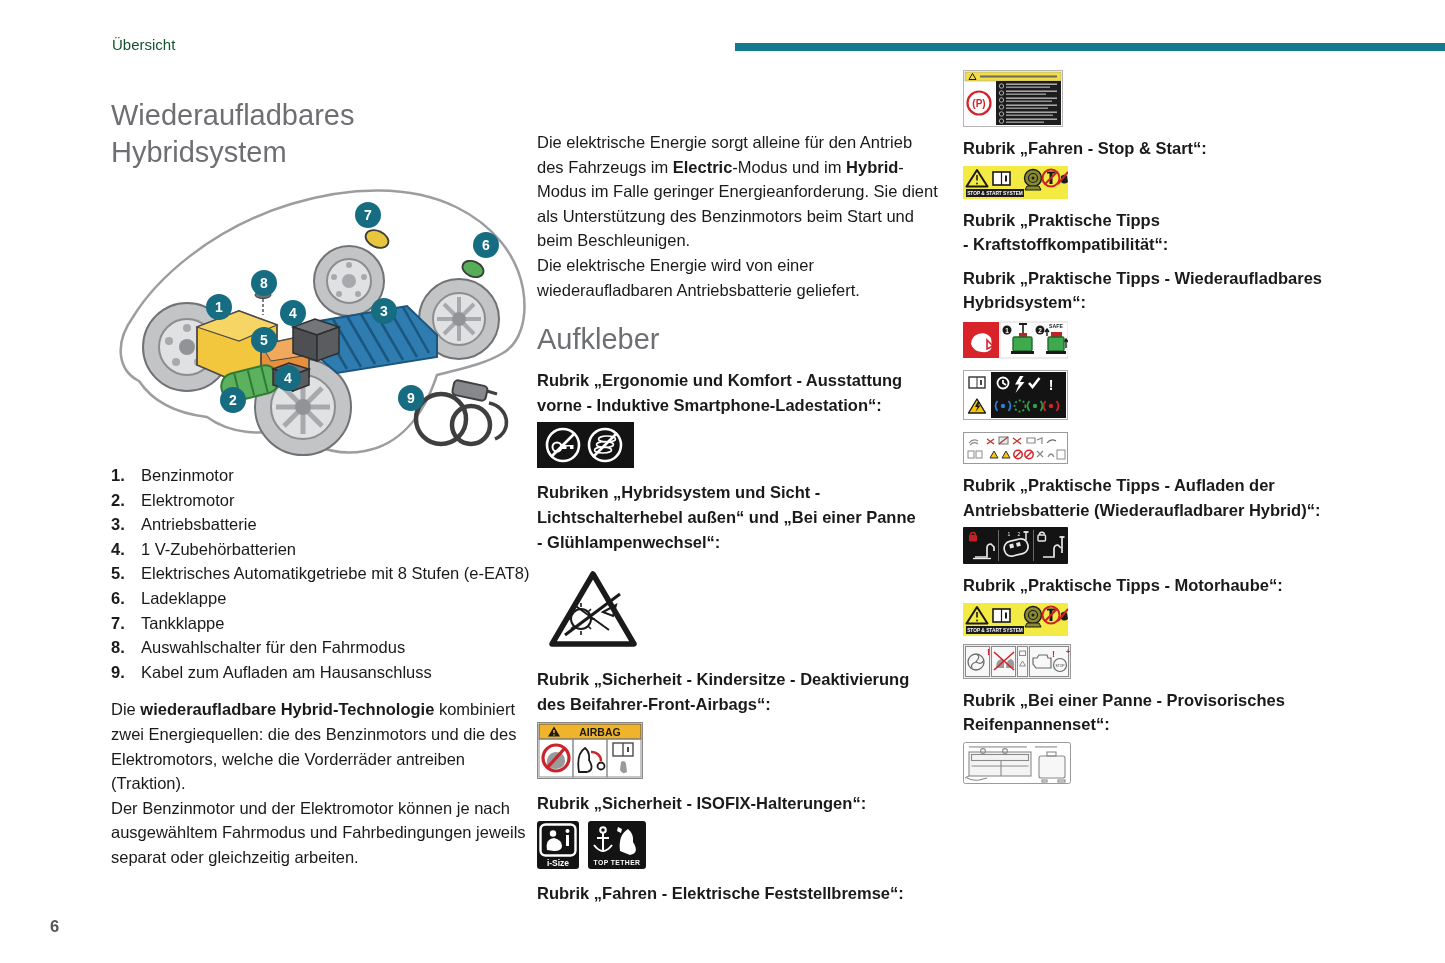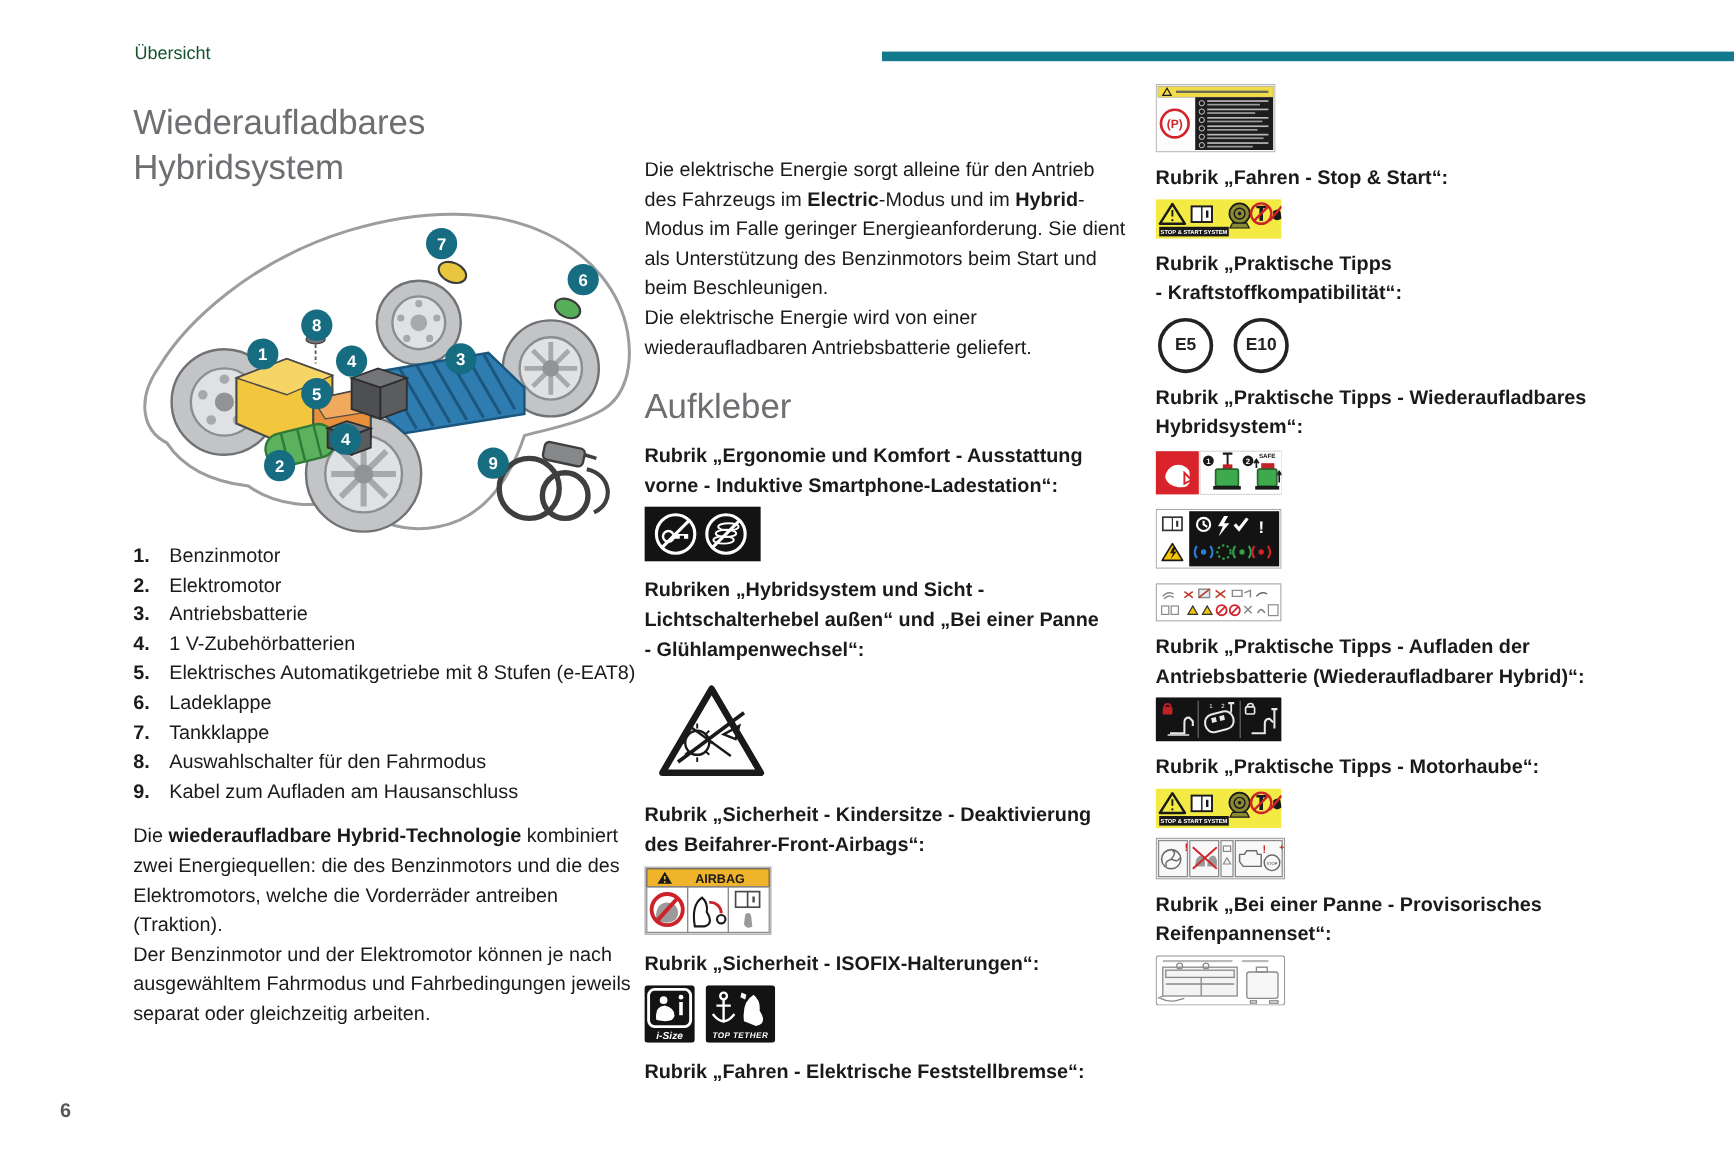--- a/index.html
+++ b/index.html
@@ -9,7 +9,7 @@
   .accent{position:absolute;left:735px;top:43px;width:710px;height:8px;background:#13798c;}
   .pagenum{position:absolute;left:50px;top:917px;font-size:16.5px;font-weight:bold;color:#55565a;}
   .col{position:absolute;}
-  .col1{left:111px;top:85px;width:420px;}
+  .col1{left:111px;top:97px;width:420px;}
   .col2{left:537px;top:88px;width:402px;margin-top:42px;}
   .col3{left:963px;top:70px;width:430px;}
   h1,h2{font-weight:400;color:#6e6f72;margin:0;white-space:pre-line;}

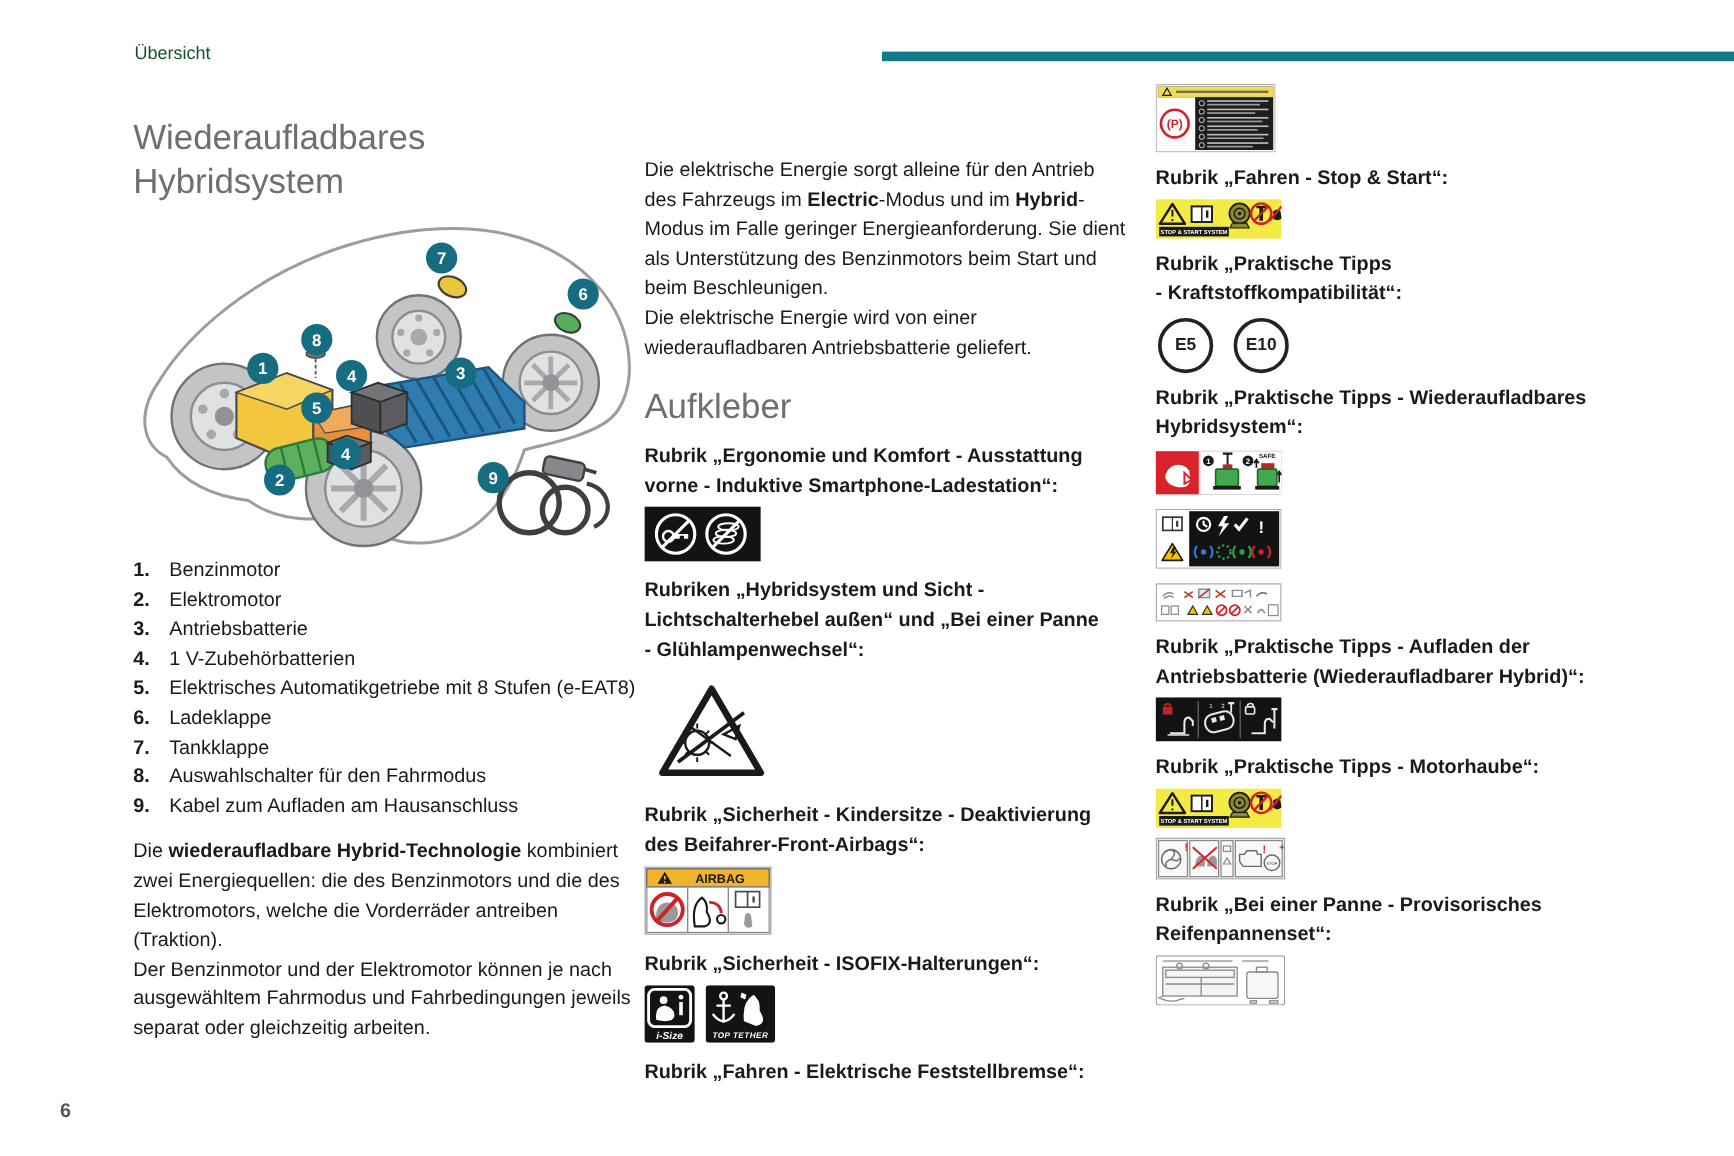--- a/index.html
+++ b/index.html
@@ -415,10 +415,6 @@
 
   <p class="rubrik">Rubrik „Praktische Tipps
 - Kraftstoffkompatibilität“:</p>
-  <div class="fuel-row">
-    <div class="fuel">E5</div>
-    <div class="fuel">E10</div>
-  </div>
 
   <p class="rubrik">Rubrik „Praktische Tipps - Wiederaufladbares Hybridsystem“:</p>
   <svg class="sticker" width="105" height="40" viewBox="0 0 105 40">

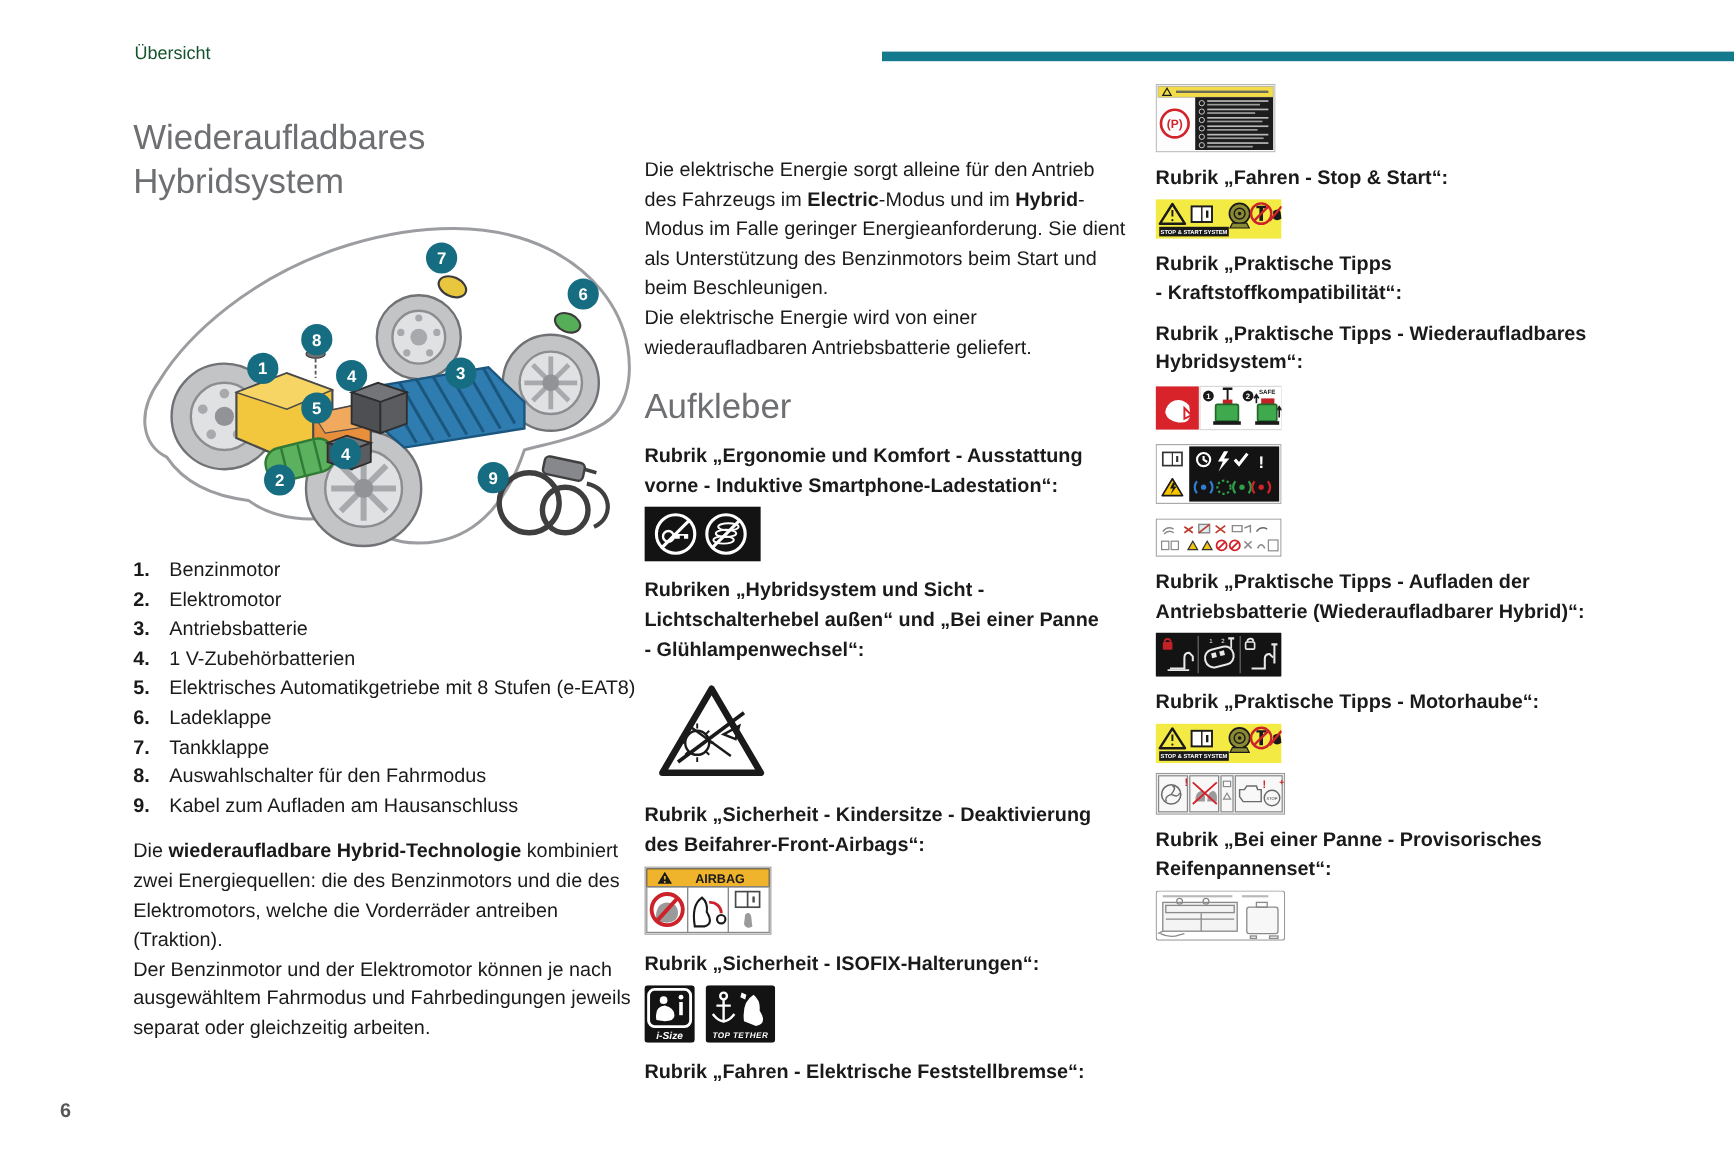--- a/index.html
+++ b/index.html
@@ -24,7 +24,7 @@
   .legend-num{width:30px;flex:none;font-weight:bold;}
   .para1{margin-top:13px;}
   .sticker{display:block;margin:5px 0 0 0;}
-  .sticker-row{display:flex;gap:9px;margin:5px 0 0 0;align-items:center;font-style:italic;}
+  .sticker-row{display:flex;gap:9px;margin:5px 0 0 0;align-items:center;}
   .fuel-row{display:flex;gap:17px;margin:8px 0 0 2px;}
   .fuel{width:40px;height:40px;border:3px solid #232323;border-radius:50%;display:flex;
         align-items:center;justify-content:center;font-weight:bold;font-size:14.5px;color:#232323;}

